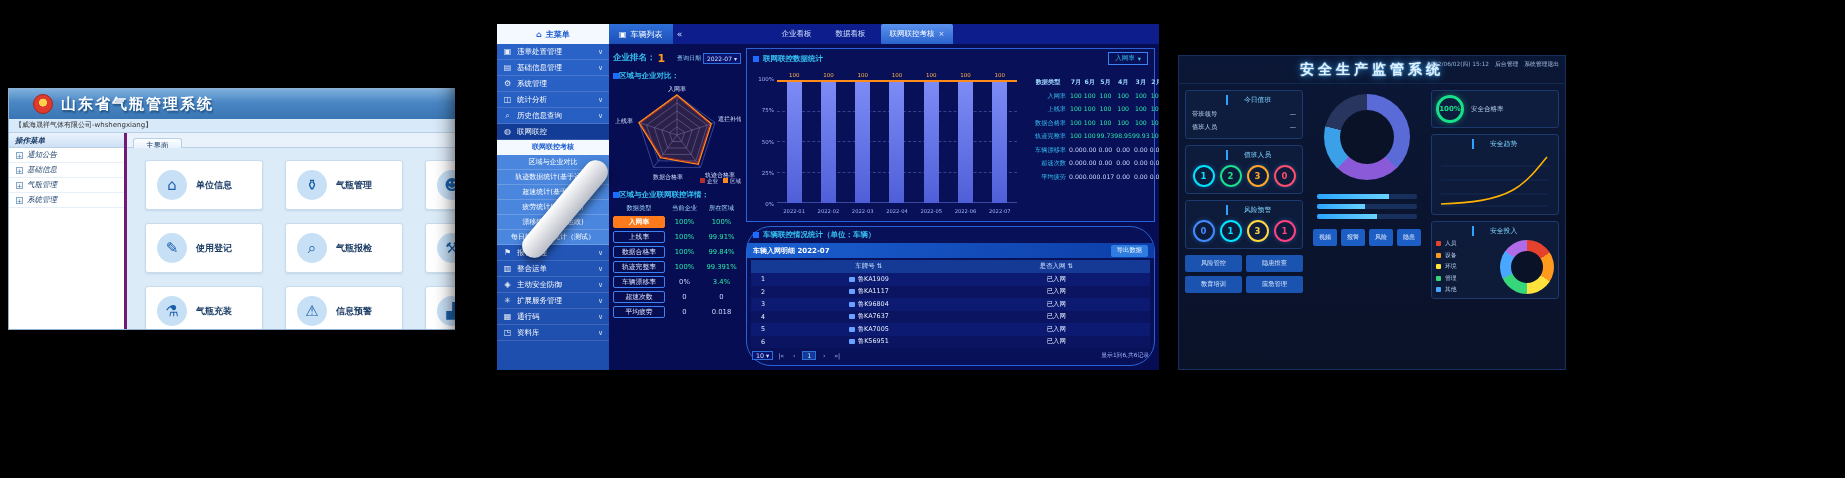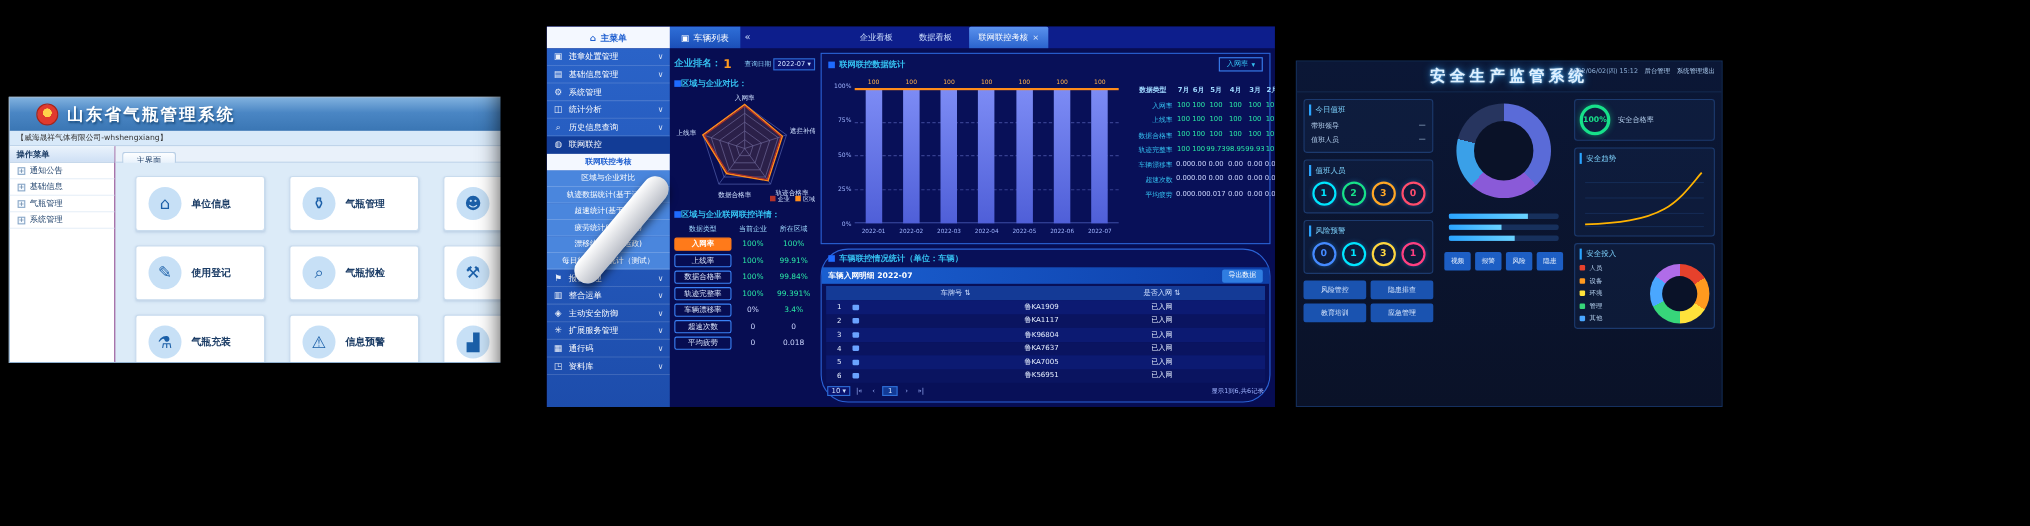--- a/index.html
+++ b/index.html
@@ -123,7 +123,7 @@
   .r-body { flex:1; display:grid; grid-template-columns:118px 1fr 128px; gap:6px; padding:6px; min-height:0; }
   .r-col { display:flex; flex-direction:column; gap:6px; min-height:0; }
   .rp { background:rgba(20,40,80,.35); border:1px solid #1c3a6e; border-radius:3px; padding:4px; }
-  .rp-h { font-size:6.8px; color:#7fd4ff; border-left:2px solid #2aa4ff; padding-left:4px; margin-bottom:3px; }
+  .rp-h { font-size:6.8px; color:#7fd4ff; border-left:2px solid #2aa4ff; padding-left:16px; margin-bottom:3px;margin-left:36px; }
   .duty-row { display:flex; justify-content:space-between; font-size:6.3px; color:#b9d4f2; padding:2px 2px; }
   .rings { display:flex; justify-content:space-around; padding:2px 0; }
   .ring { width:22px; height:22px; border-radius:50%; border:2px solid var(--c,#2aa4ff); color:var(--c,#2aa4ff); font-size:8.5px; display:flex; align-items:center; justify-content:center; font-weight:bold; box-shadow:0 0 5px rgba(42,164,255,.35); }

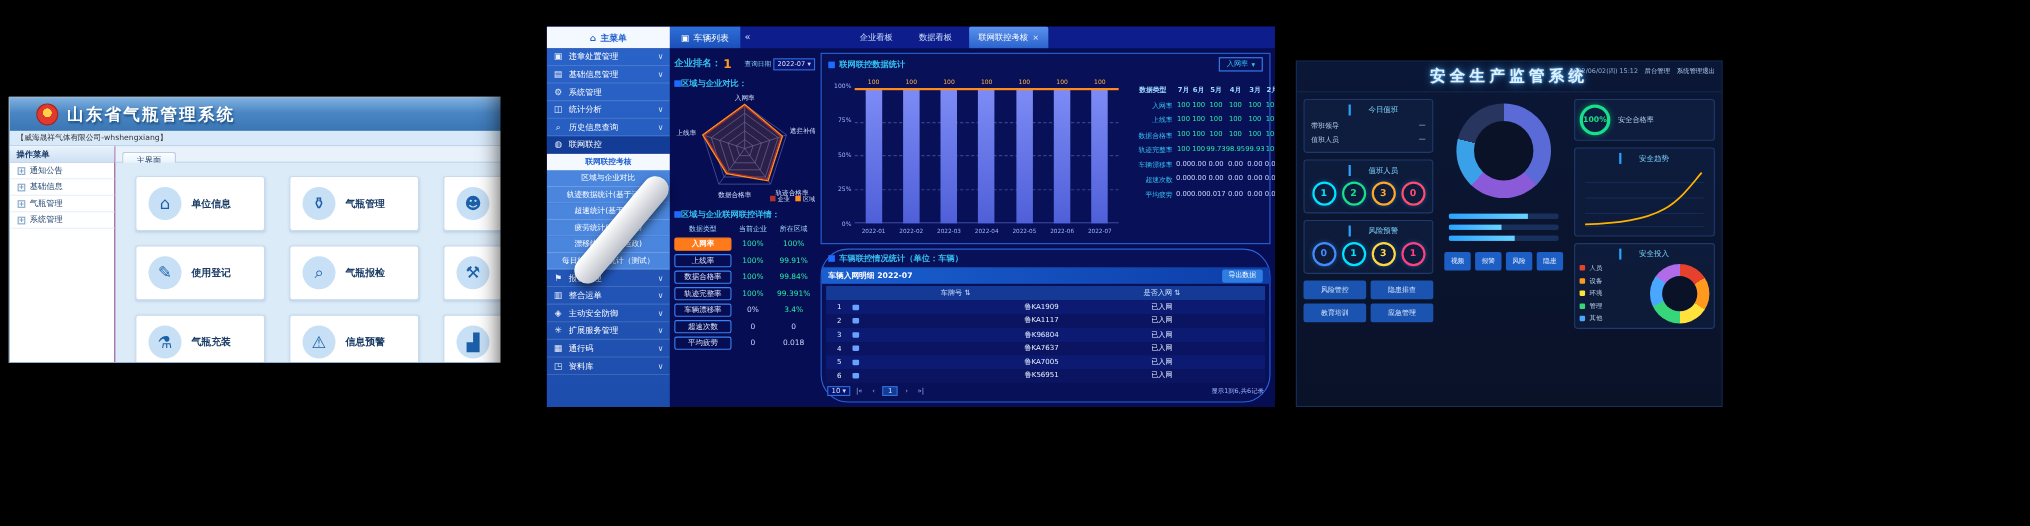--- a/index.html
+++ b/index.html
@@ -12,7 +12,7 @@
   .l-title { color:#fff; font-weight:bold; font-size:15px; letter-spacing:2px; text-shadow:1px 2px 2px #1a4c7d; }
   .l-companybar { height:14px; background:#d8e9f9; border-bottom:1px solid #b9cfe6; font-size:7px; color:#333; line-height:13px; padding-left:6px; flex:none; }
   .l-body { flex:1; display:flex; min-height:0; }
-  .l-sidebar { width:96px; background:#fff; border-right:1px solid #701a75; flex:none; }
+  .l-sidebar { width:118px; background:#fff; border-right:3px solid #701a75; flex:none;font-style:italic; }
   .lsb-h { height:15px; background:linear-gradient(180deg,#eaf3fc,#cfe0f5); border-bottom:1px solid #b9cfe6; font-size:7.5px; color:#1c3d66; line-height:15px; padding-left:6px; font-weight:bold; }
   .lsb-item { height:15px; display:flex; align-items:center; gap:4px; padding-left:7px; border-bottom:1px solid #e7eff8; font-size:7.5px; color:#23456e; }
   .plus-icon { width:7px; height:7px; border:1px solid #8aa8c8; background:#f4f9fe; color:#4a6f96; font-size:6px; line-height:5px; text-align:center; flex:none; }

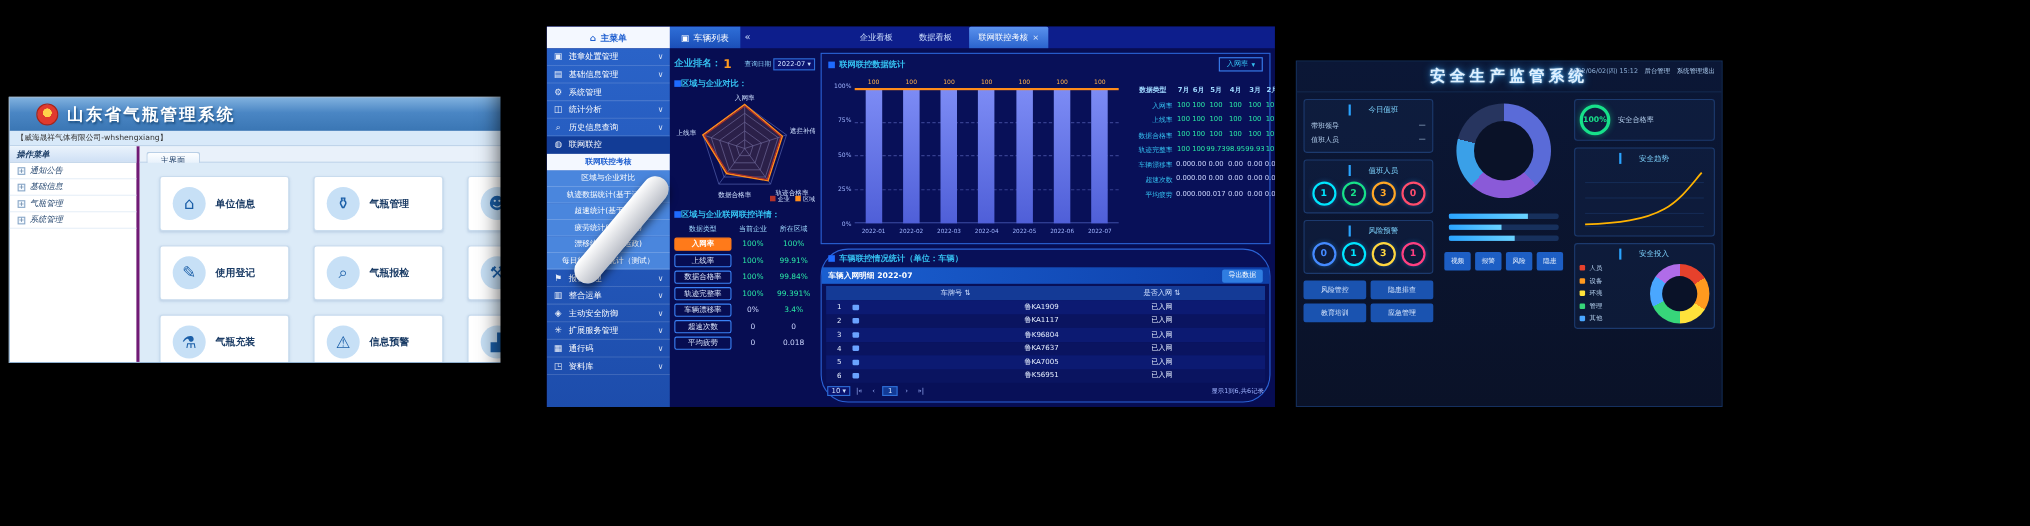--- a/index.html
+++ b/index.html
@@ -95,7 +95,7 @@
   .vrows .vrow { display:grid; grid-template-columns:24px 1fr 1fr; height:12.5px; align-items:center; font-size:6.4px; color:#e6efff; text-align:center; }
   .vrows .vrow:nth-child(odd) { background:#0c1a72; }
   .vrows .vrow:nth-child(even) { background:#0a1460; }
-  .vplate { display:flex; align-items:center; justify-content:space-between; gap:3px; }
+  .vplate { display:flex; align-items:center; justify-content:center; gap:3px; }
   .picon { width:6px; height:5px; background:#6aa3ff; border-radius:1px; display:inline-block; }
   .pager { height:15px; display:flex; align-items:center; gap:3px; padding:0 5px; font-size:6.3px; color:#cfe0ff; }
   .psize { border:1px solid #2f6fd8; padding:0 3px; display:flex; gap:2px; align-items:center; background:#0a1470; }

